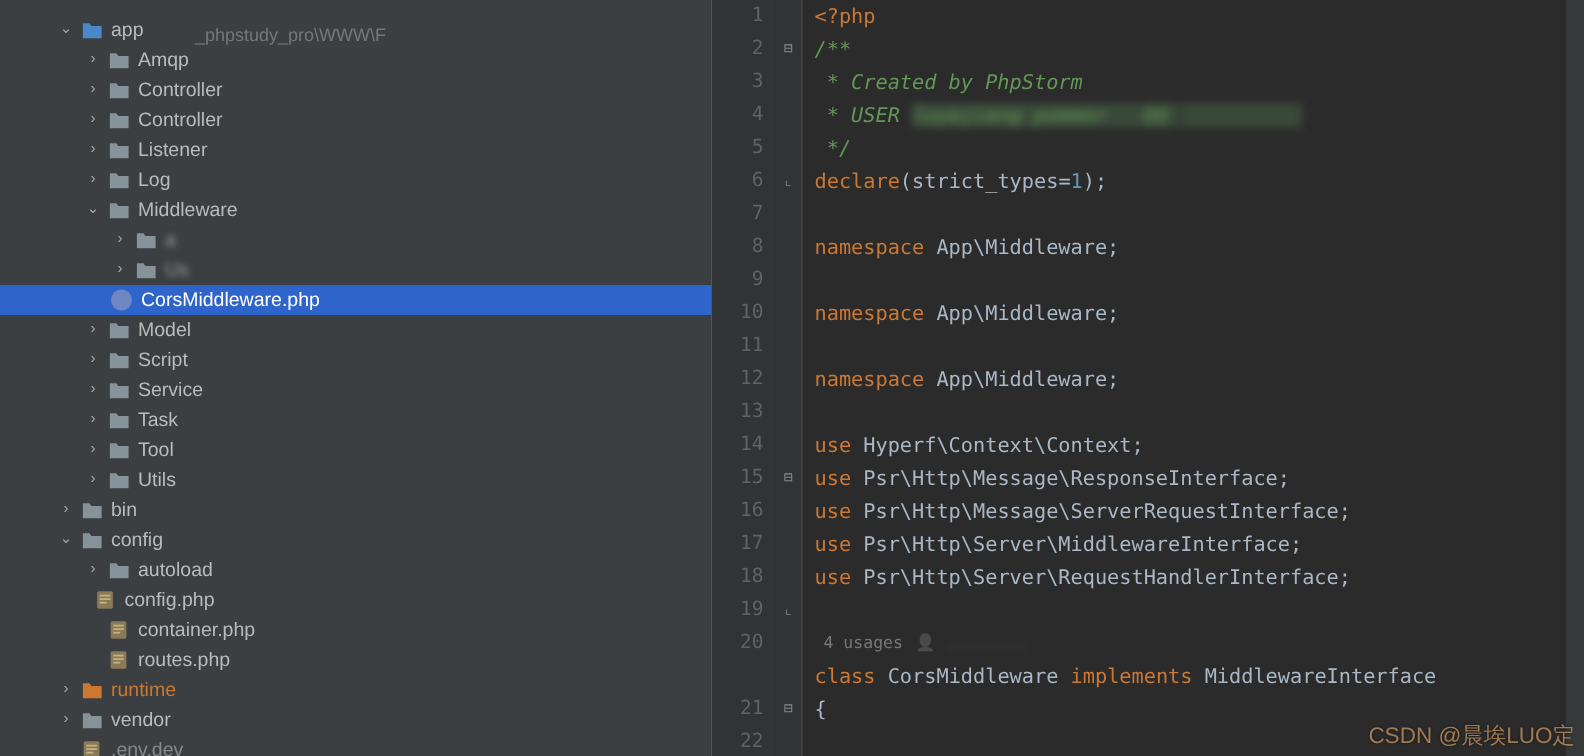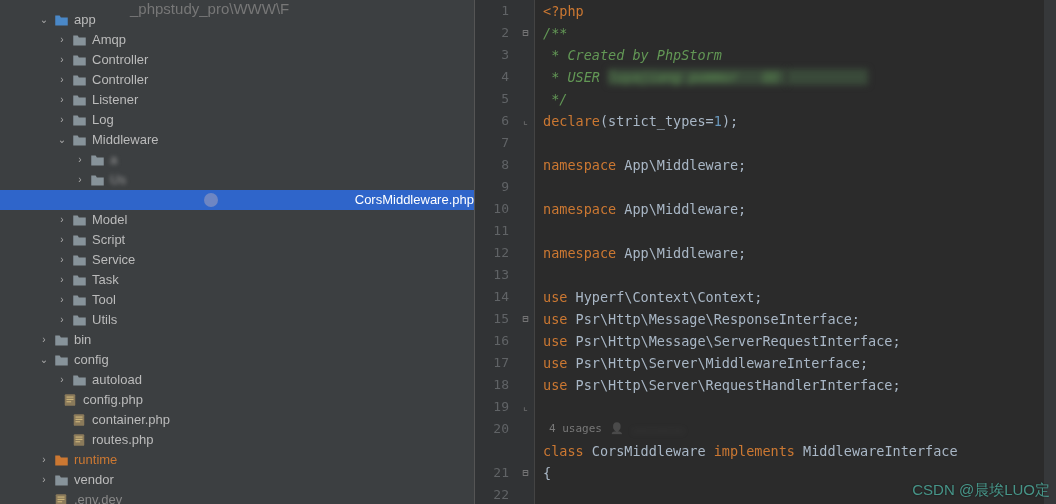--- a/index.html
+++ b/index.html
@@ -22,8 +22,8 @@
   }
   .crumb {
     position: absolute; top: 0; left: 130px; height: 16px;
-    color: #777; font-size: 15px; white-space: nowrap;
-    padding-top: 0px;
+    color: #777; font-size: 12px; white-space: nowrap;
+    padding-top: 16px;
   }
   .tree { margin-top: 10px; }
   .row {

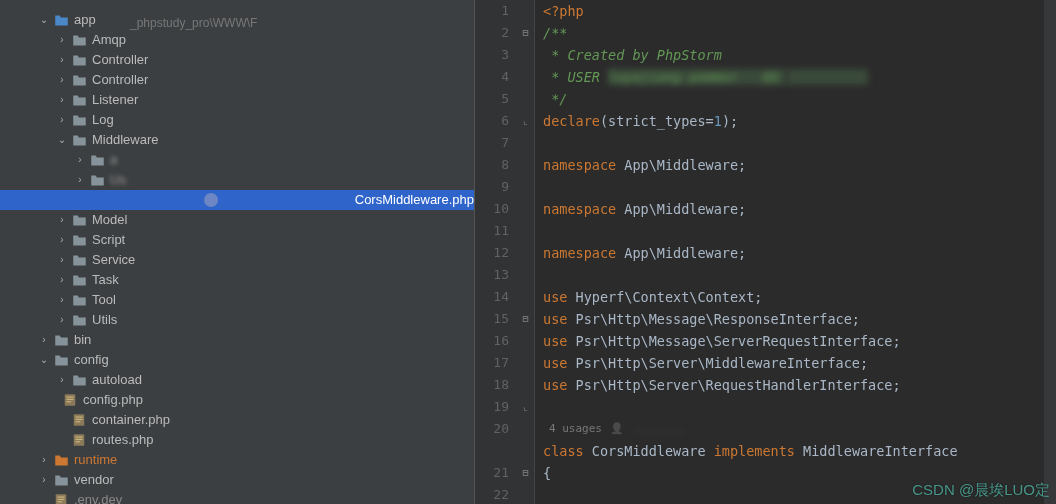--- a/index.html
+++ b/index.html
@@ -177,7 +177,7 @@
         </span>
         <span class="name blur">Us</span>
       </div>
-      <div class="row selected" style="padding-left: 56px; justify-content: space-between;">
+      <div class="row selected" style="padding-left: 56px;">
         <span class="arrow none">·</span>
         <span class="ico">
           <span class="php-ico"></span>

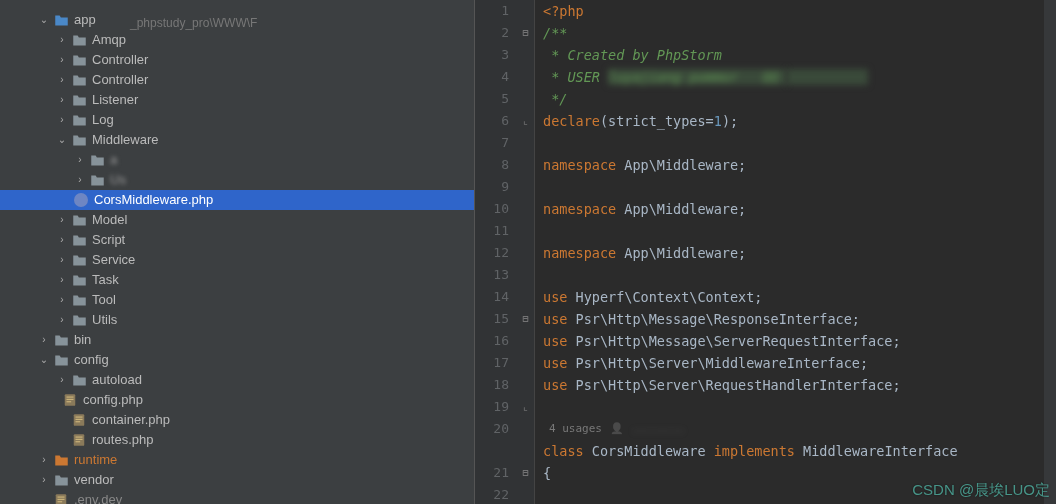--- a/index.html
+++ b/index.html
@@ -82,7 +82,7 @@
   }
   .watermark {
     position: absolute; right: 6px; bottom: 4px;
-    color: #5eead4; font-size: 15px; opacity: .55;
+    color: #fdba74; font-size: 15px; opacity: .55;
     text-shadow: 0 0 2px #000;
   }
   .scrollbar {

